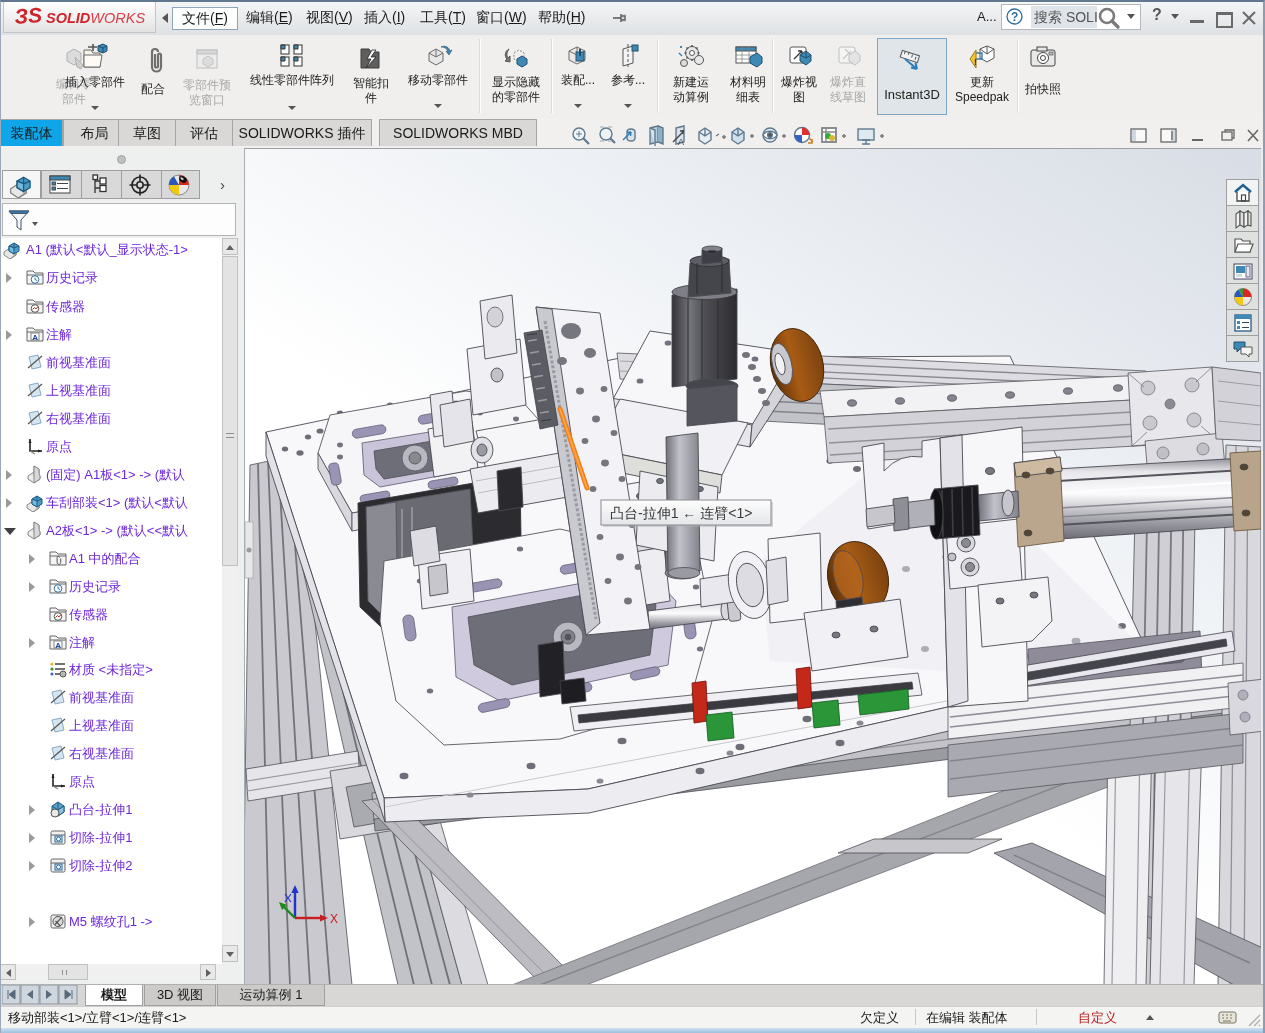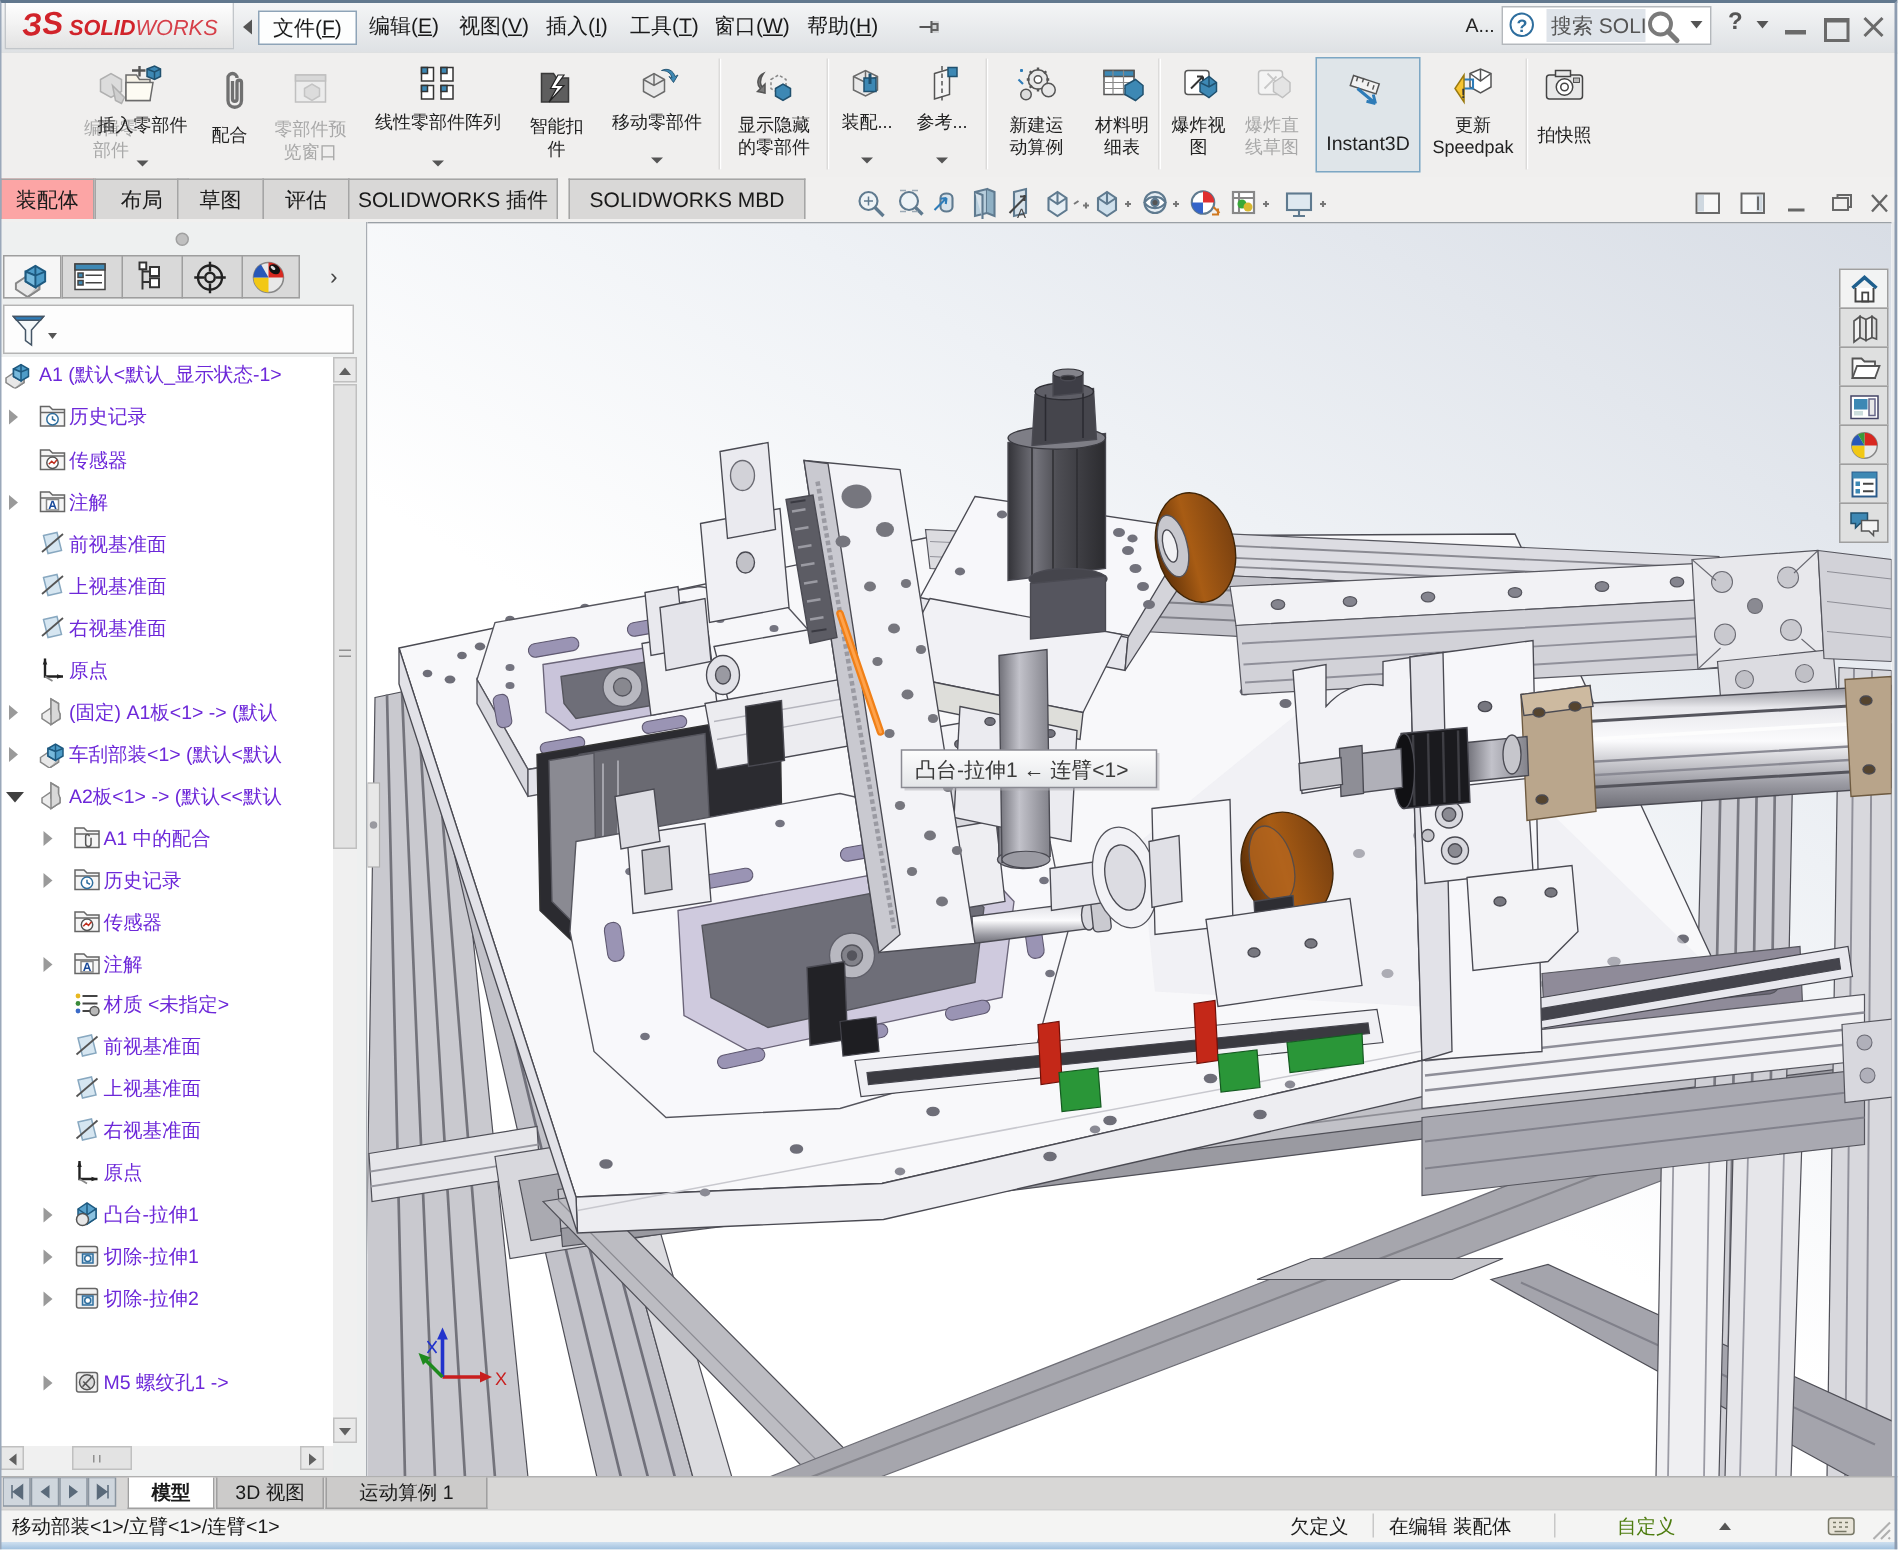--- a/index.html
+++ b/index.html
@@ -28,7 +28,7 @@
   #tabrow{position:absolute;left:0;top:118px;width:1265px;height:30px;background:#f1f0ef;}
   .ctab{position:absolute;top:119px;height:27px;line-height:26px;text-align:center;font-size:14px;
         color:#1a1a1a;background:#d9d8d7;border:1px solid #a5a5a5;box-sizing:border-box;border-bottom:none;}
-  .ctab.active{background:#fca5a5;border-bottom:none;}
+  .ctab.active{background:#0ea5e9;border-bottom:none;}
   
   #leftpanel{position:absolute;left:0;top:148px;width:245px;height:836px;background:#eef0f0;}
   #treearea{position:absolute;left:0;top:238px;width:222px;height:726px;background:#ffffff;}

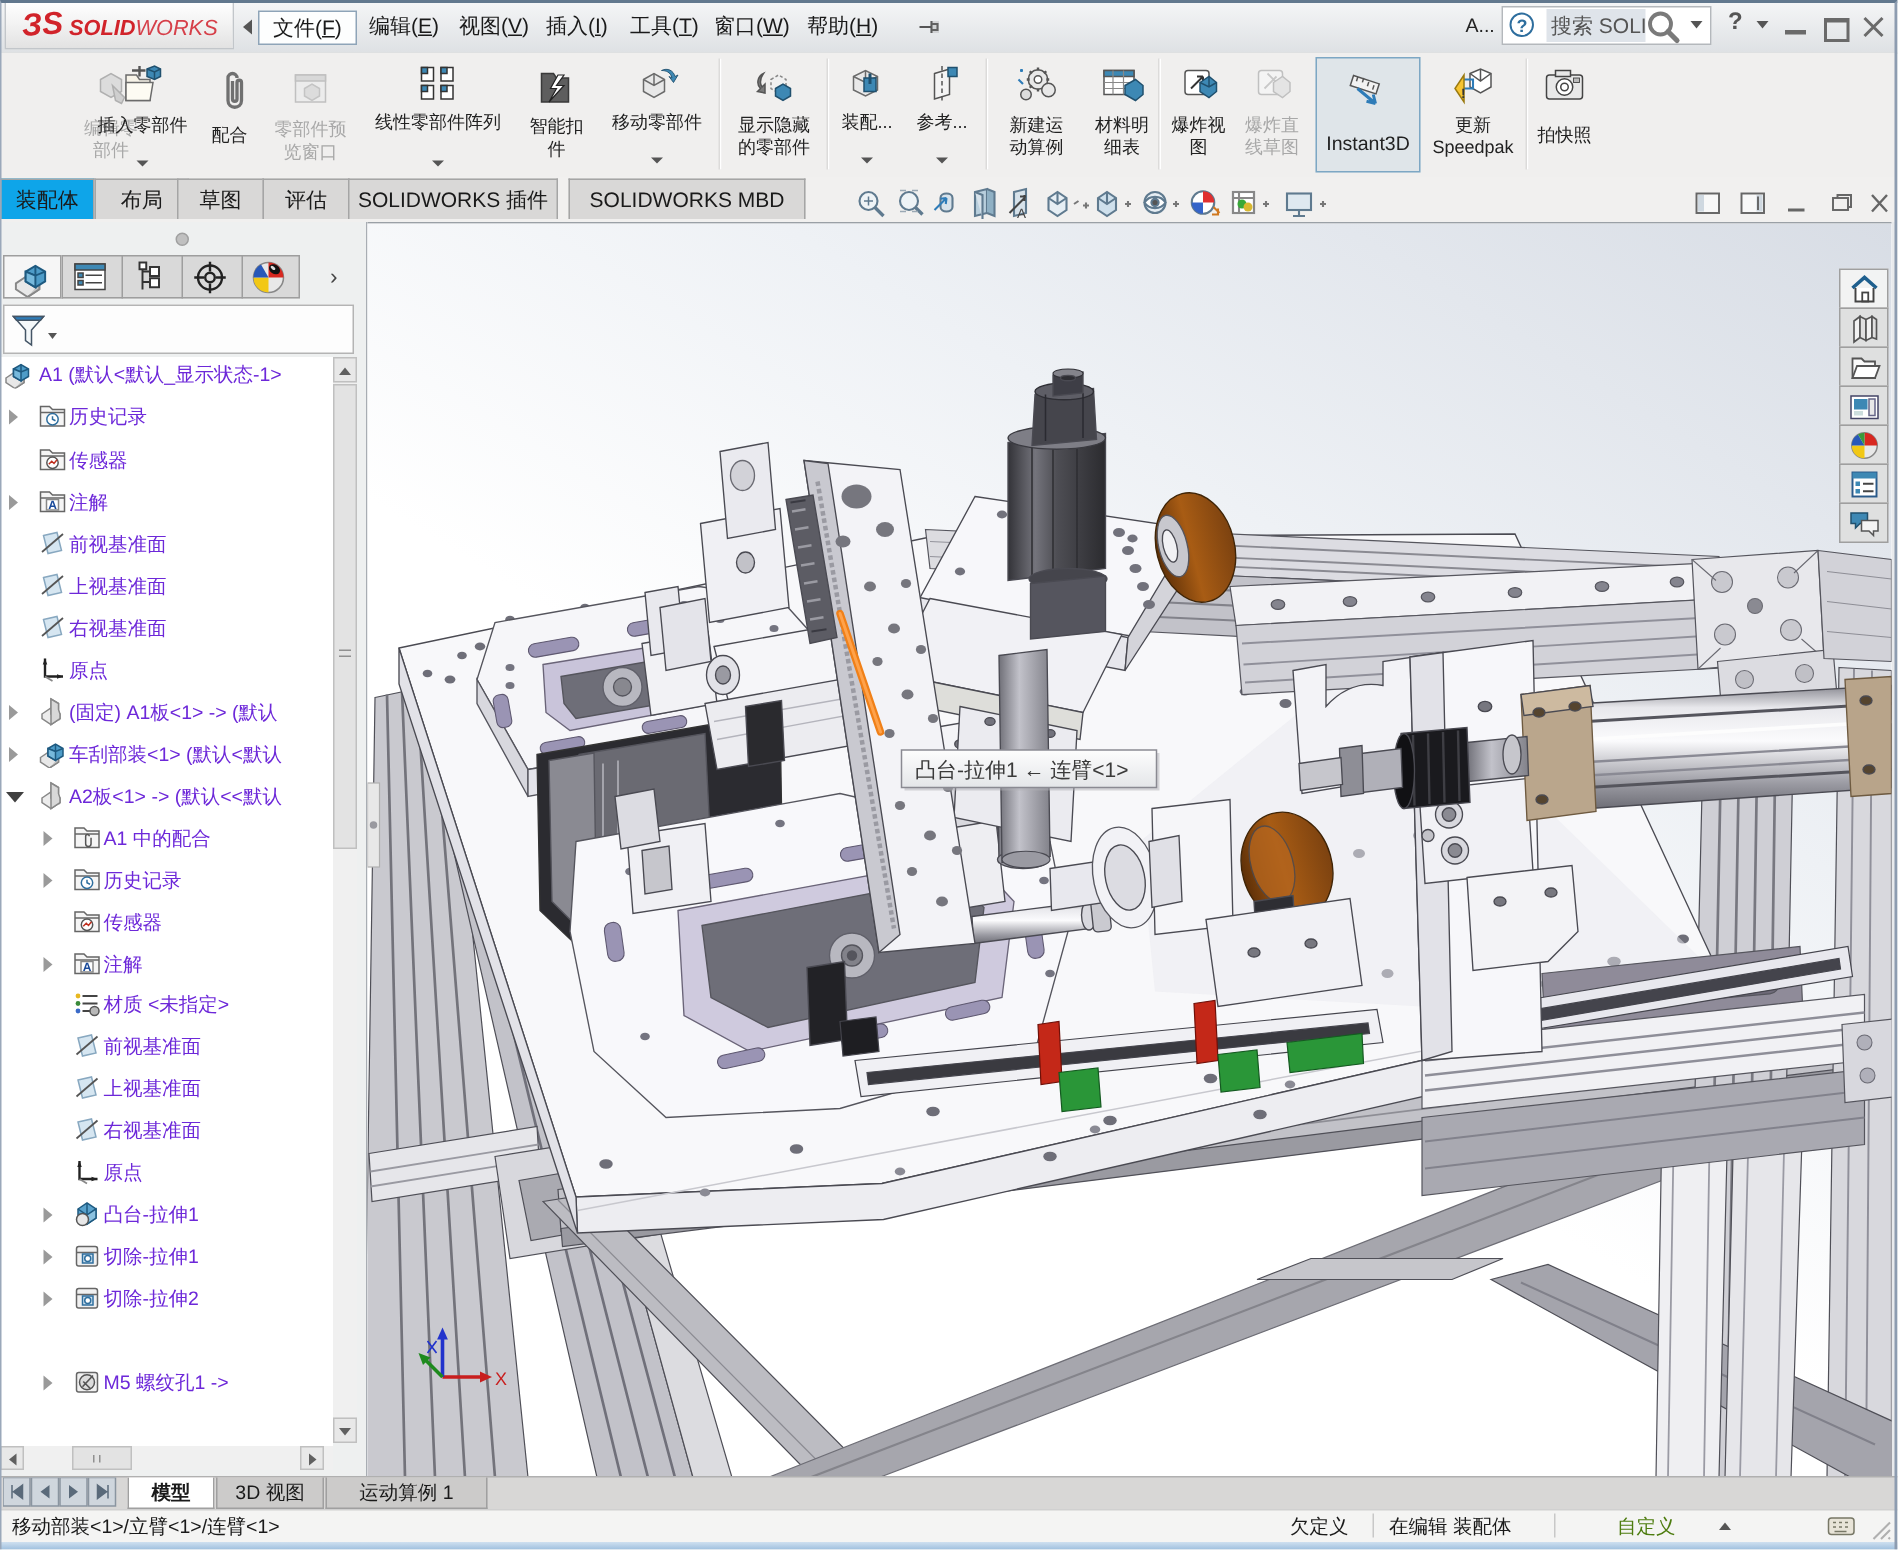--- a/index.html
+++ b/index.html
@@ -1157,7 +1157,7 @@
 <div class="ssep" style="left:915px;top:1009px;"></div>
 <div class="abs" style="left:926px;top:1009px;font-size:13px;color:#1a1a1a;">在编辑 装配体</div>
 <div class="ssep" style="left:1036px;top:1009px;"></div>
-<div class="abs" style="left:1078px;top:1009px;font-size:13px;color:#4d7c0f;">自定义</div>
+<div class="abs" style="left:1078px;top:1009px;font-size:13px;color:#b91c1c;">自定义</div>
 <div class="abs" style="left:1146px;top:1015px;width:0;height:0;border-left:4px solid transparent;border-right:4px solid transparent;border-bottom:5px solid #555;"></div>
 <svg class="abs" style="left:1218px;top:1009px" width="20" height="16" viewBox="0 0 20 16">
     <rect x="1" y="3" width="17" height="11" rx="2" fill="#e8e4d8" stroke="#776"></rect>

